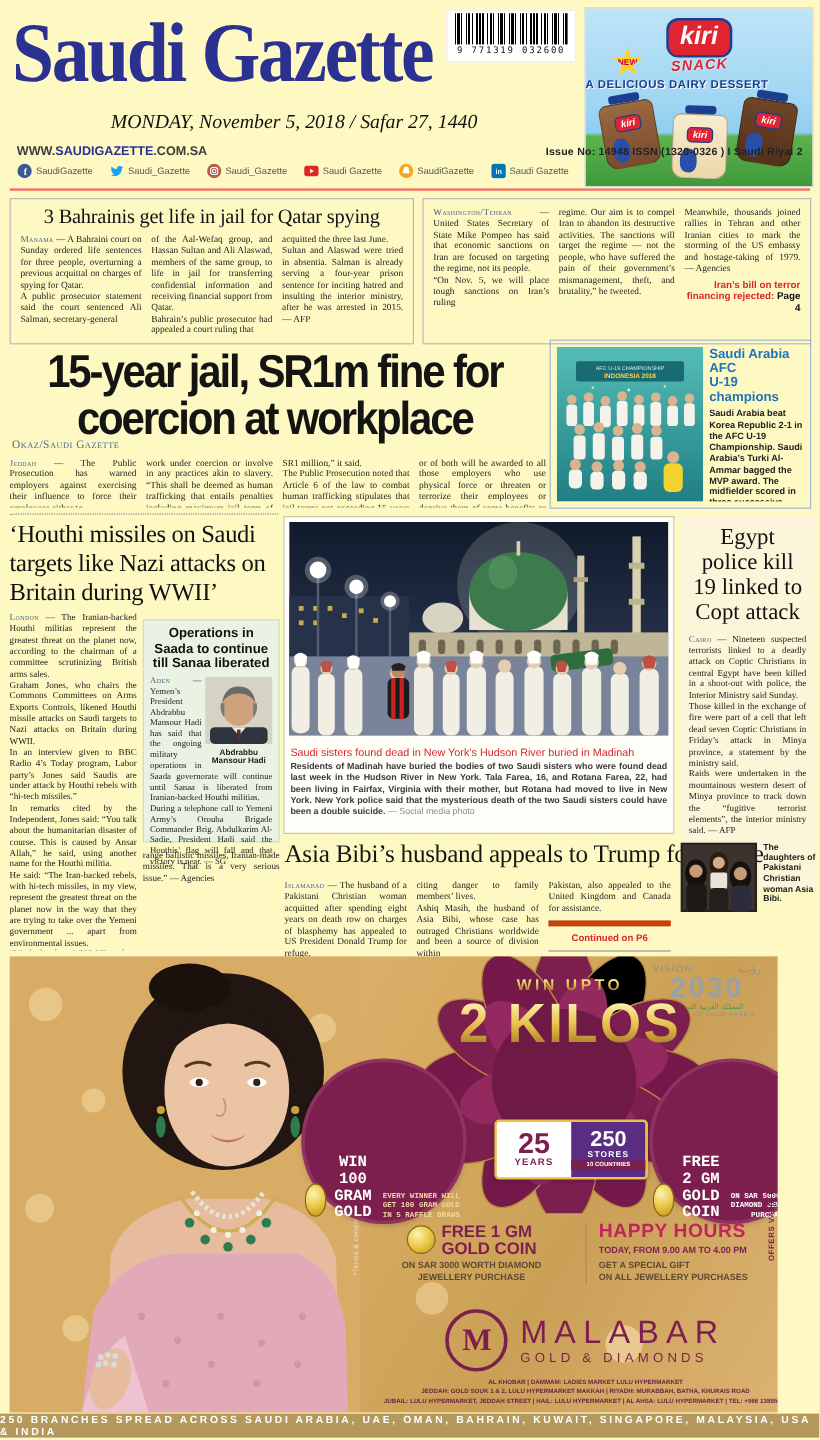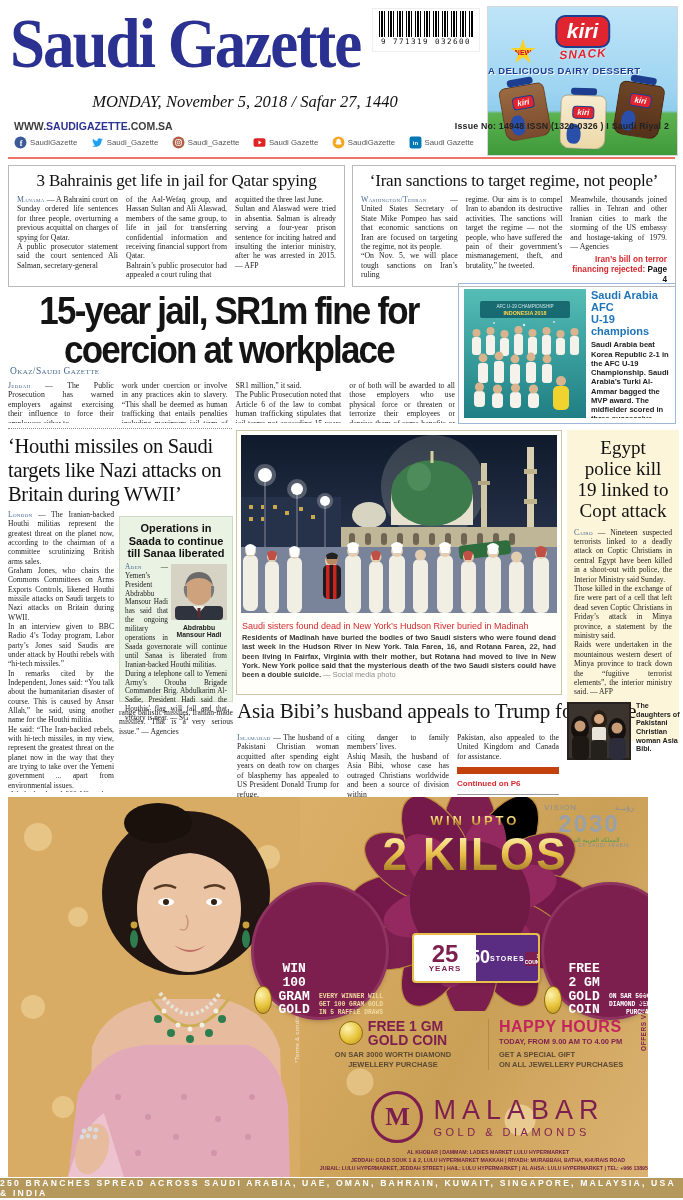--- a/index.html
+++ b/index.html
@@ -3,7 +3,7 @@
 <meta charset="utf-8">
 <style>
   html,body{margin:0;padding:0;background:#e9e9e9}
-  .page{position:relative;width:683px;height:1200px;background:#ffffff;font-family:"Liberation Serif",serif;color:#1c1c1c;overflow:hidden;margin:0 auto}
+  .page{position:relative;width:683px;height:1200px;background:#fef9c3;font-family:"Liberation Serif",serif;color:#1c1c1c;overflow:hidden;margin:0 auto}
   .abs{position:absolute}
   [data-bind]{white-space:pre-line}
   

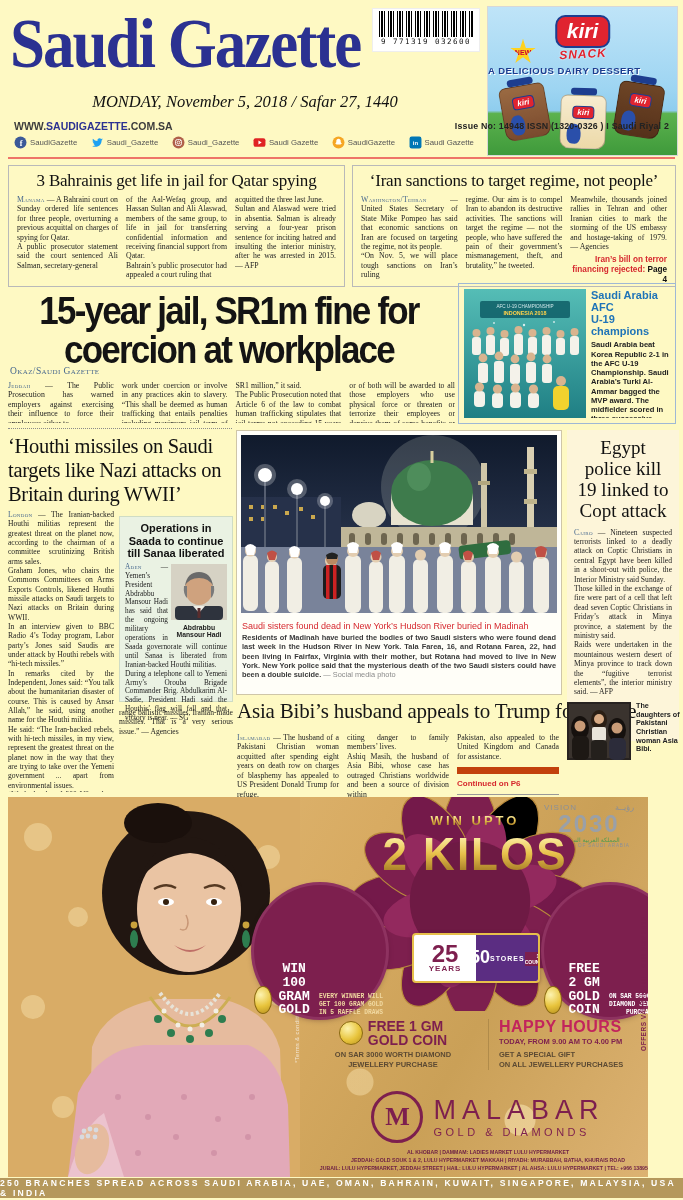--- a/index.html
+++ b/index.html
@@ -225,7 +225,6 @@
   </div>
 
   <div class="abs sbox" style="left:352px;top:165px;width:324px;height:122px">
-    <div class="serif-head" data-bind="stories.iran.headline">‘Iran sanctions to target regime, not people’</div>
     <div class="cols">
       <div class="col"><span class="dl" data-bind="stories.iran.dateline">Washington/Tehran</span> <span data-bind="stories.iran.cols.0">— United States Secretary of State Mike Pompeo has said that economic sanctions on Iran are focused on targeting the regime, not its people.
 “On Nov. 5, we will place tough sanctions on Iran’s ruling</span></div>

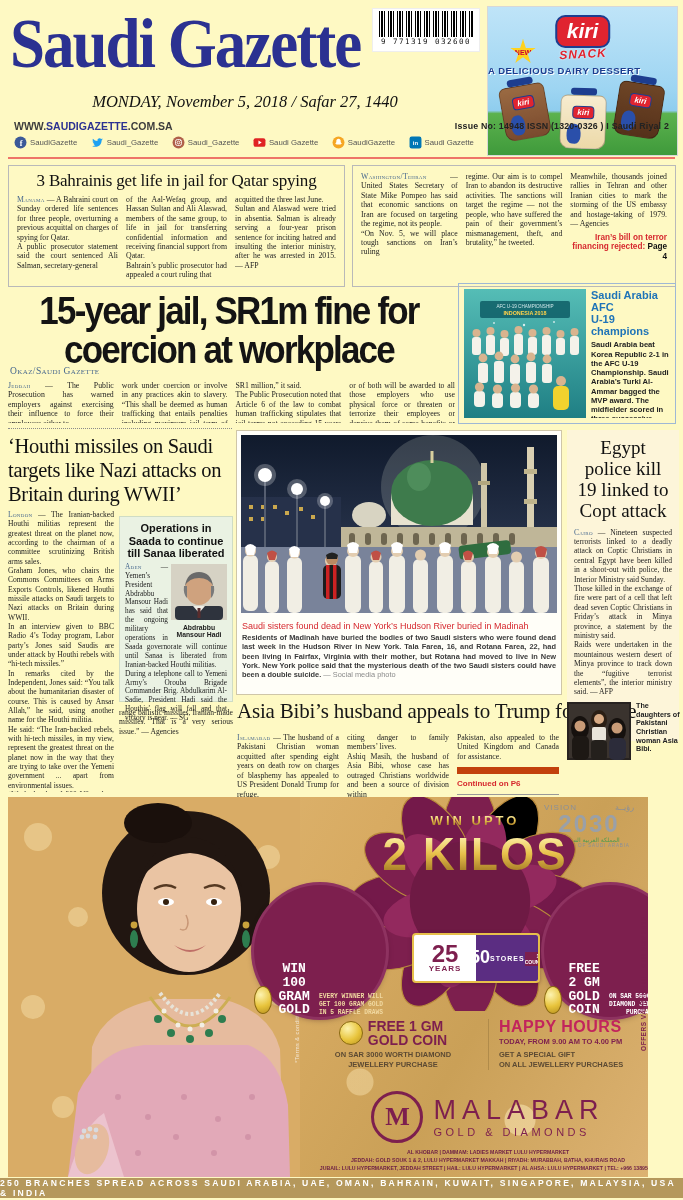--- a/index.html
+++ b/index.html
@@ -68,7 +68,7 @@
   
   .bibi-head{left:237px;top:699px;width:446px;font-size:21px;letter-spacing:-.2px;color:#161616}
   .bibi-cols{left:237px;top:733px;width:322px}
-  .continued{border-top:7px solid #c2410c;border-bottom:1px solid #999;margin-top:6px;padding:5px 0;text-align:left;font-family:"Liberation Sans",sans-serif;font-weight:bold;font-size:8px;color:#d6282e;cursor:pointer}
+  .continued{border-top:5px solid #c2410c;border-bottom:1px solid #999;margin-top:6px;padding:5px 0;text-align:center;font-family:"Liberation Sans",sans-serif;font-weight:bold;font-size:8px;color:#d6282e;cursor:pointer}
   .bibi-fig{left:567px;top:702px;width:64px;height:58px}
   .bibi-cap{left:636px;top:702px;width:46px;font-family:"Liberation Sans",sans-serif;font-weight:bold;font-size:7.2px;line-height:1.2;color:#222}
   

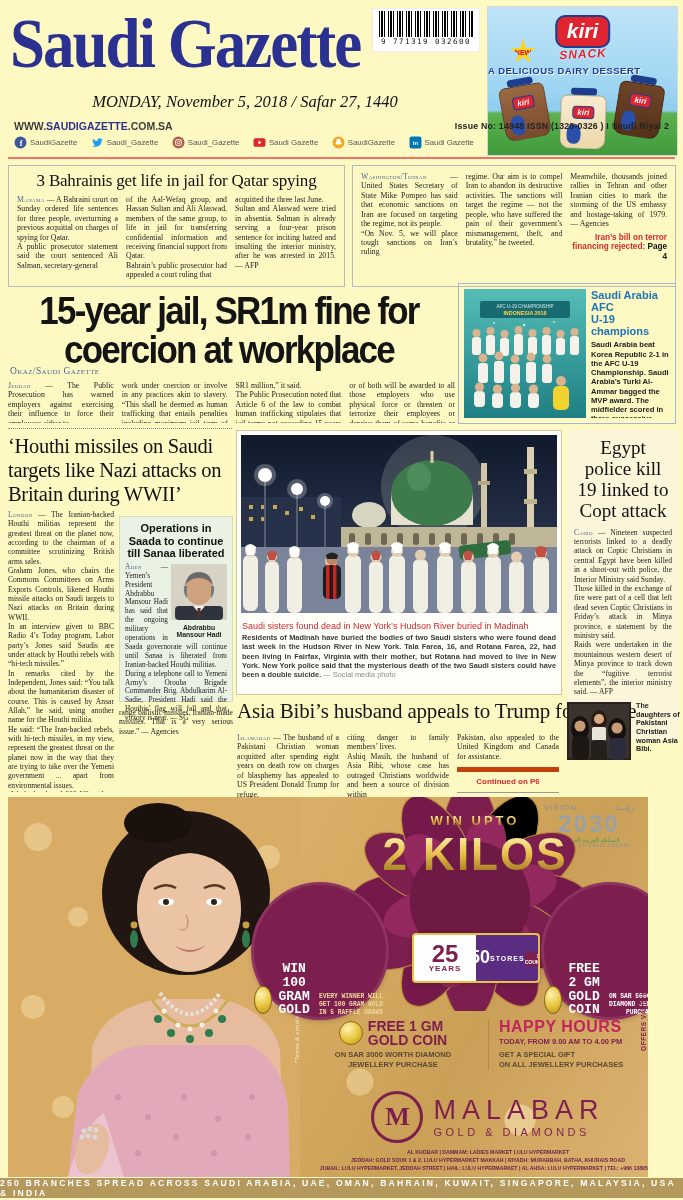--- a/index.html
+++ b/index.html
@@ -87,7 +87,7 @@
   .yearsbadge{left:404px;top:136px;width:124px;height:46px;background:#fff;border:2px solid #e7c04a;border-radius:4px;display:flex;overflow:hidden;box-shadow:0 1px 4px rgba(60,20,40,.4)}
   .yb-left{width:50%;display:flex;flex-direction:column;align-items:center;justify-content:center;color:#7d1f4e;font-family:"Liberation Sans",sans-serif;font-weight:bold}
   .yb-left .n{font-size:24px;line-height:.9}.yb-left .t{font-size:8px;letter-spacing:1px}
-  .yb-right{width:50%;background:#5b2d82;color:#fff;display:flex;flex-direction:row;align-items:center;justify-content:center;font-family:"Liberation Sans",sans-serif;font-weight:bold}
+  .yb-right{width:50%;background:#5b2d82;color:#fff;display:flex;flex-direction:column;align-items:center;justify-content:center;font-family:"Liberation Sans",sans-serif;font-weight:bold}
   .yb-right .n{font-size:18px;line-height:.95}.yb-right .t{font-size:7px;letter-spacing:1px}.yb-right .c{font-size:5px;background:#7d1f4e;width:100%;text-align:center;padding:1px 0;margin-top:1px}
   .medal{border-radius:50%;background:#7d1f4e;box-shadow:0 0 0 3px #8e3260,0 2px 6px rgba(40,5,25,.5);display:flex;flex-direction:row;align-items:flex-end;justify-content:center;text-align:center;color:#fff;font-family:Liberation Mono, monospace}
   .medal .coin{width:26px;height:26px;border-radius:50%;background:radial-gradient(circle at 35% 30%,#fdf3b0,#e8c43c 55%,#b8921f);border:1px solid #8a6a10;margin-bottom:3px}

